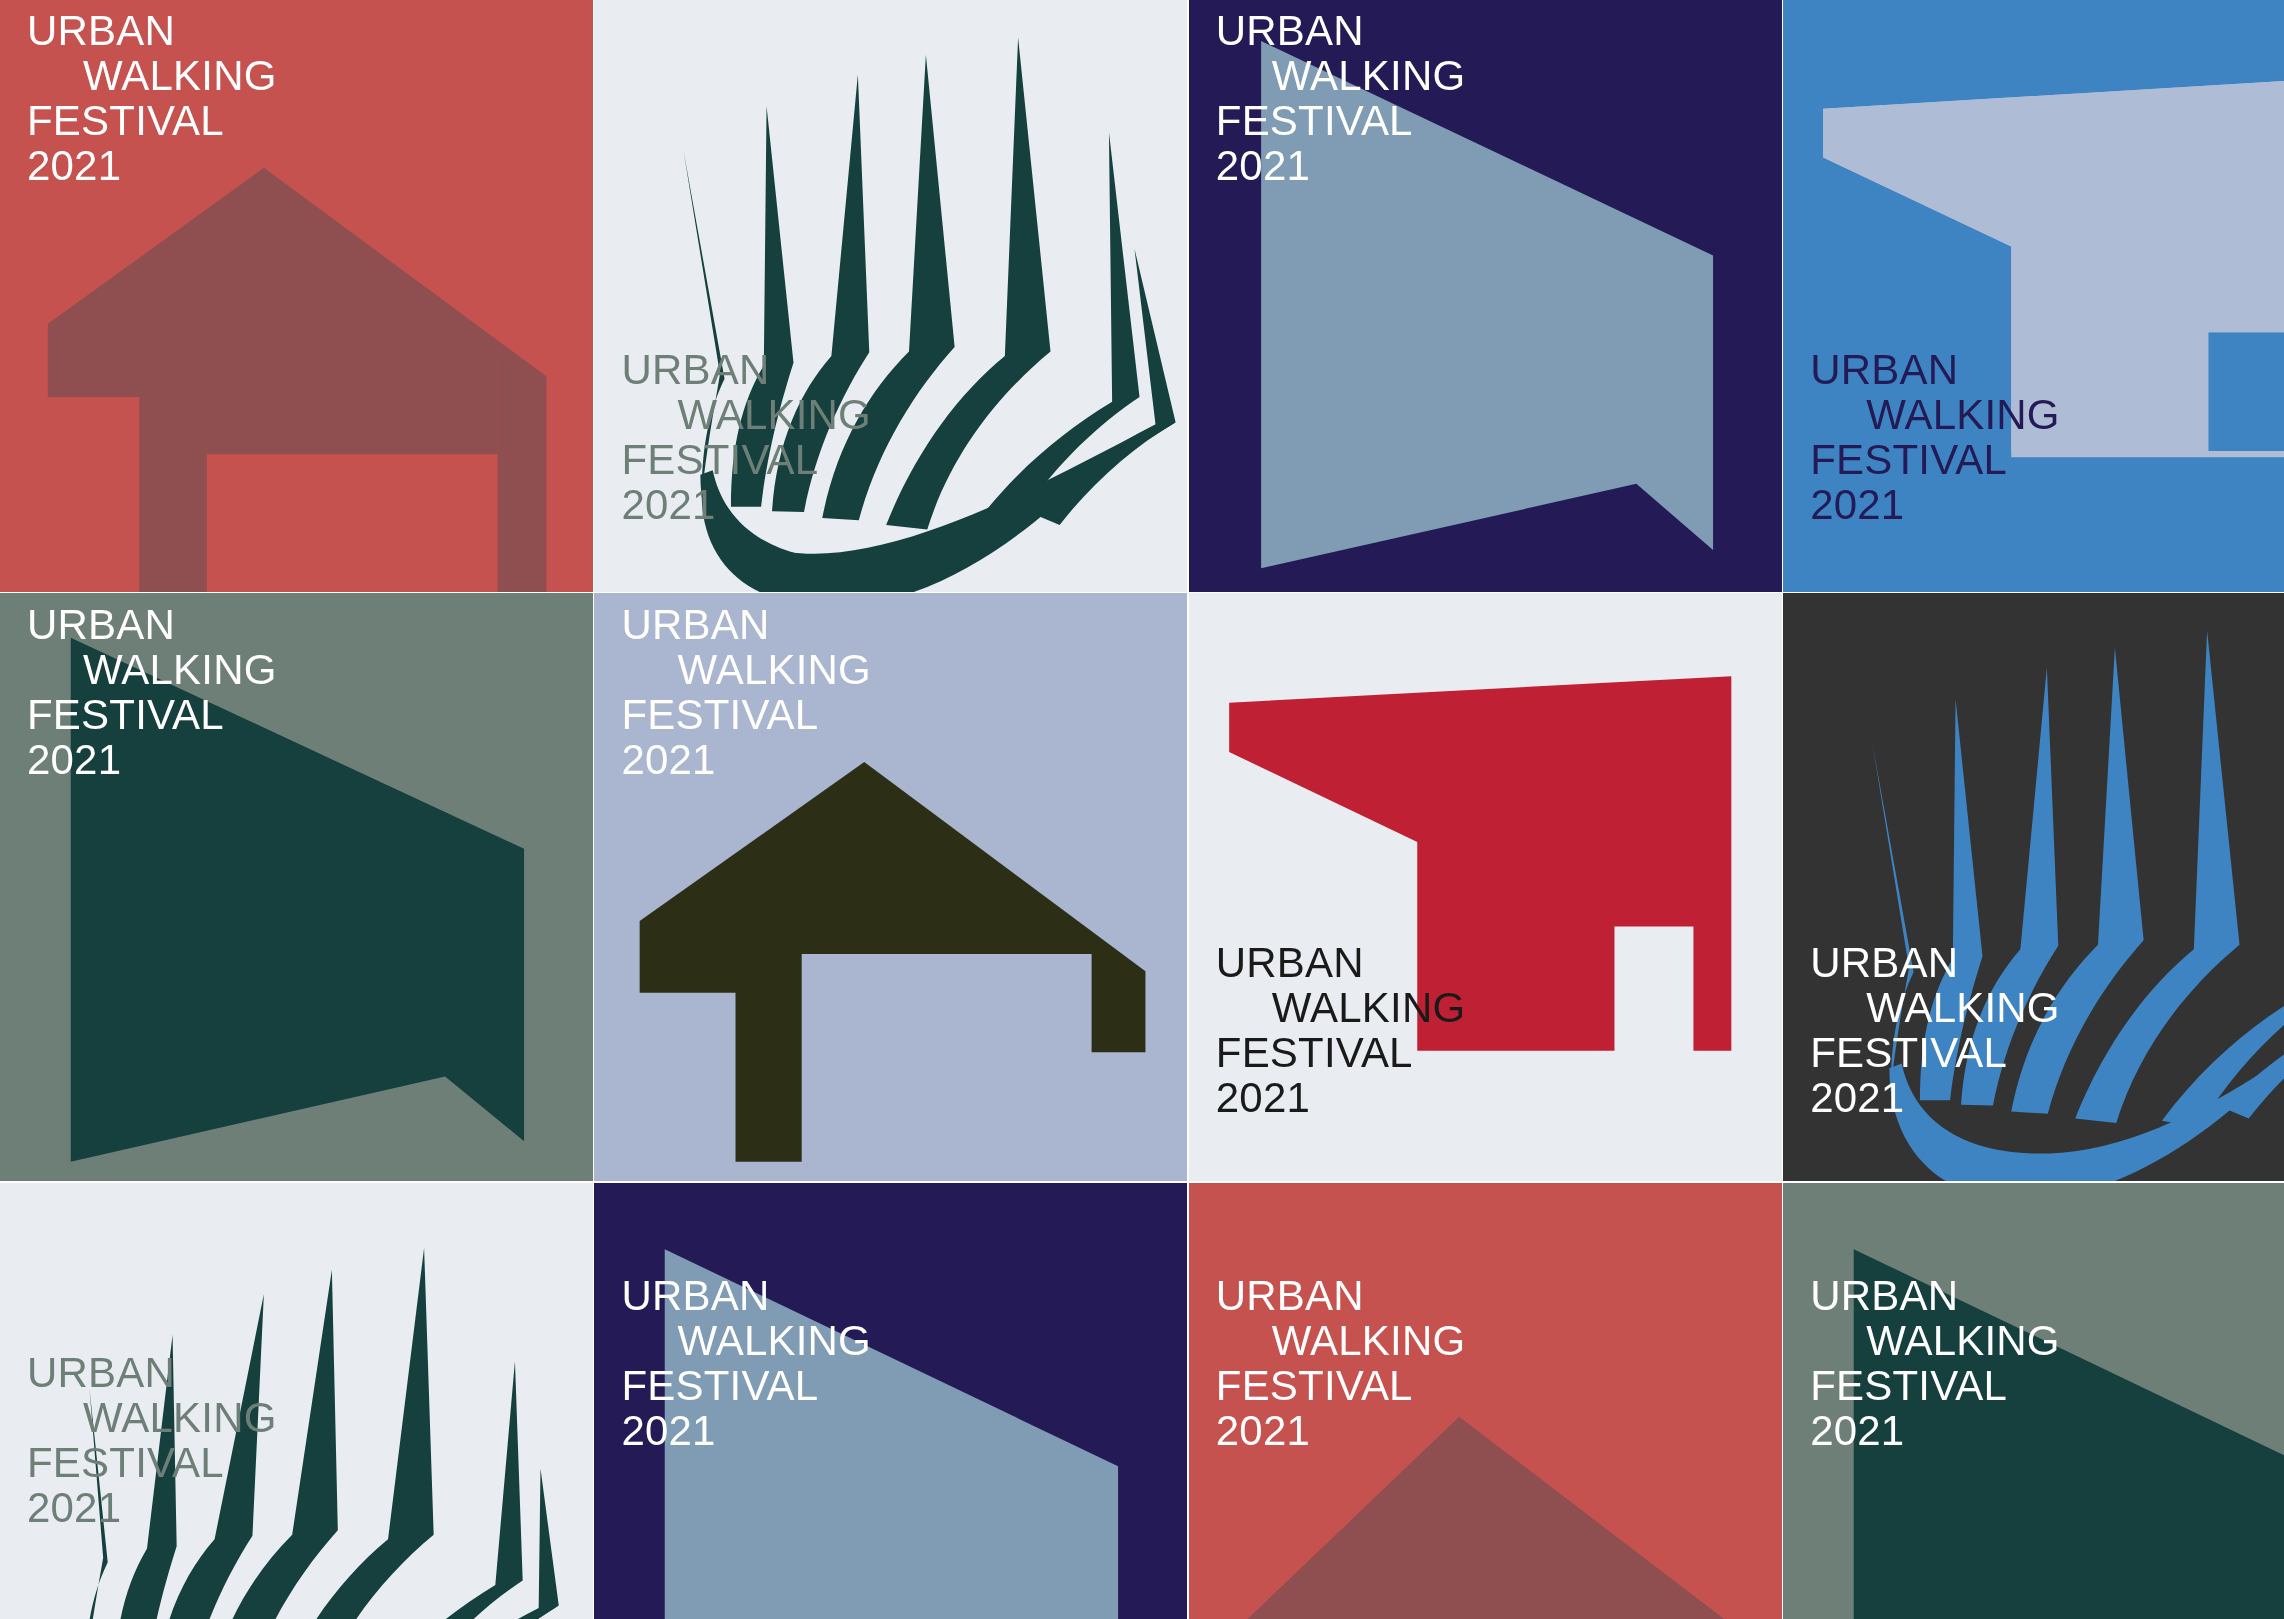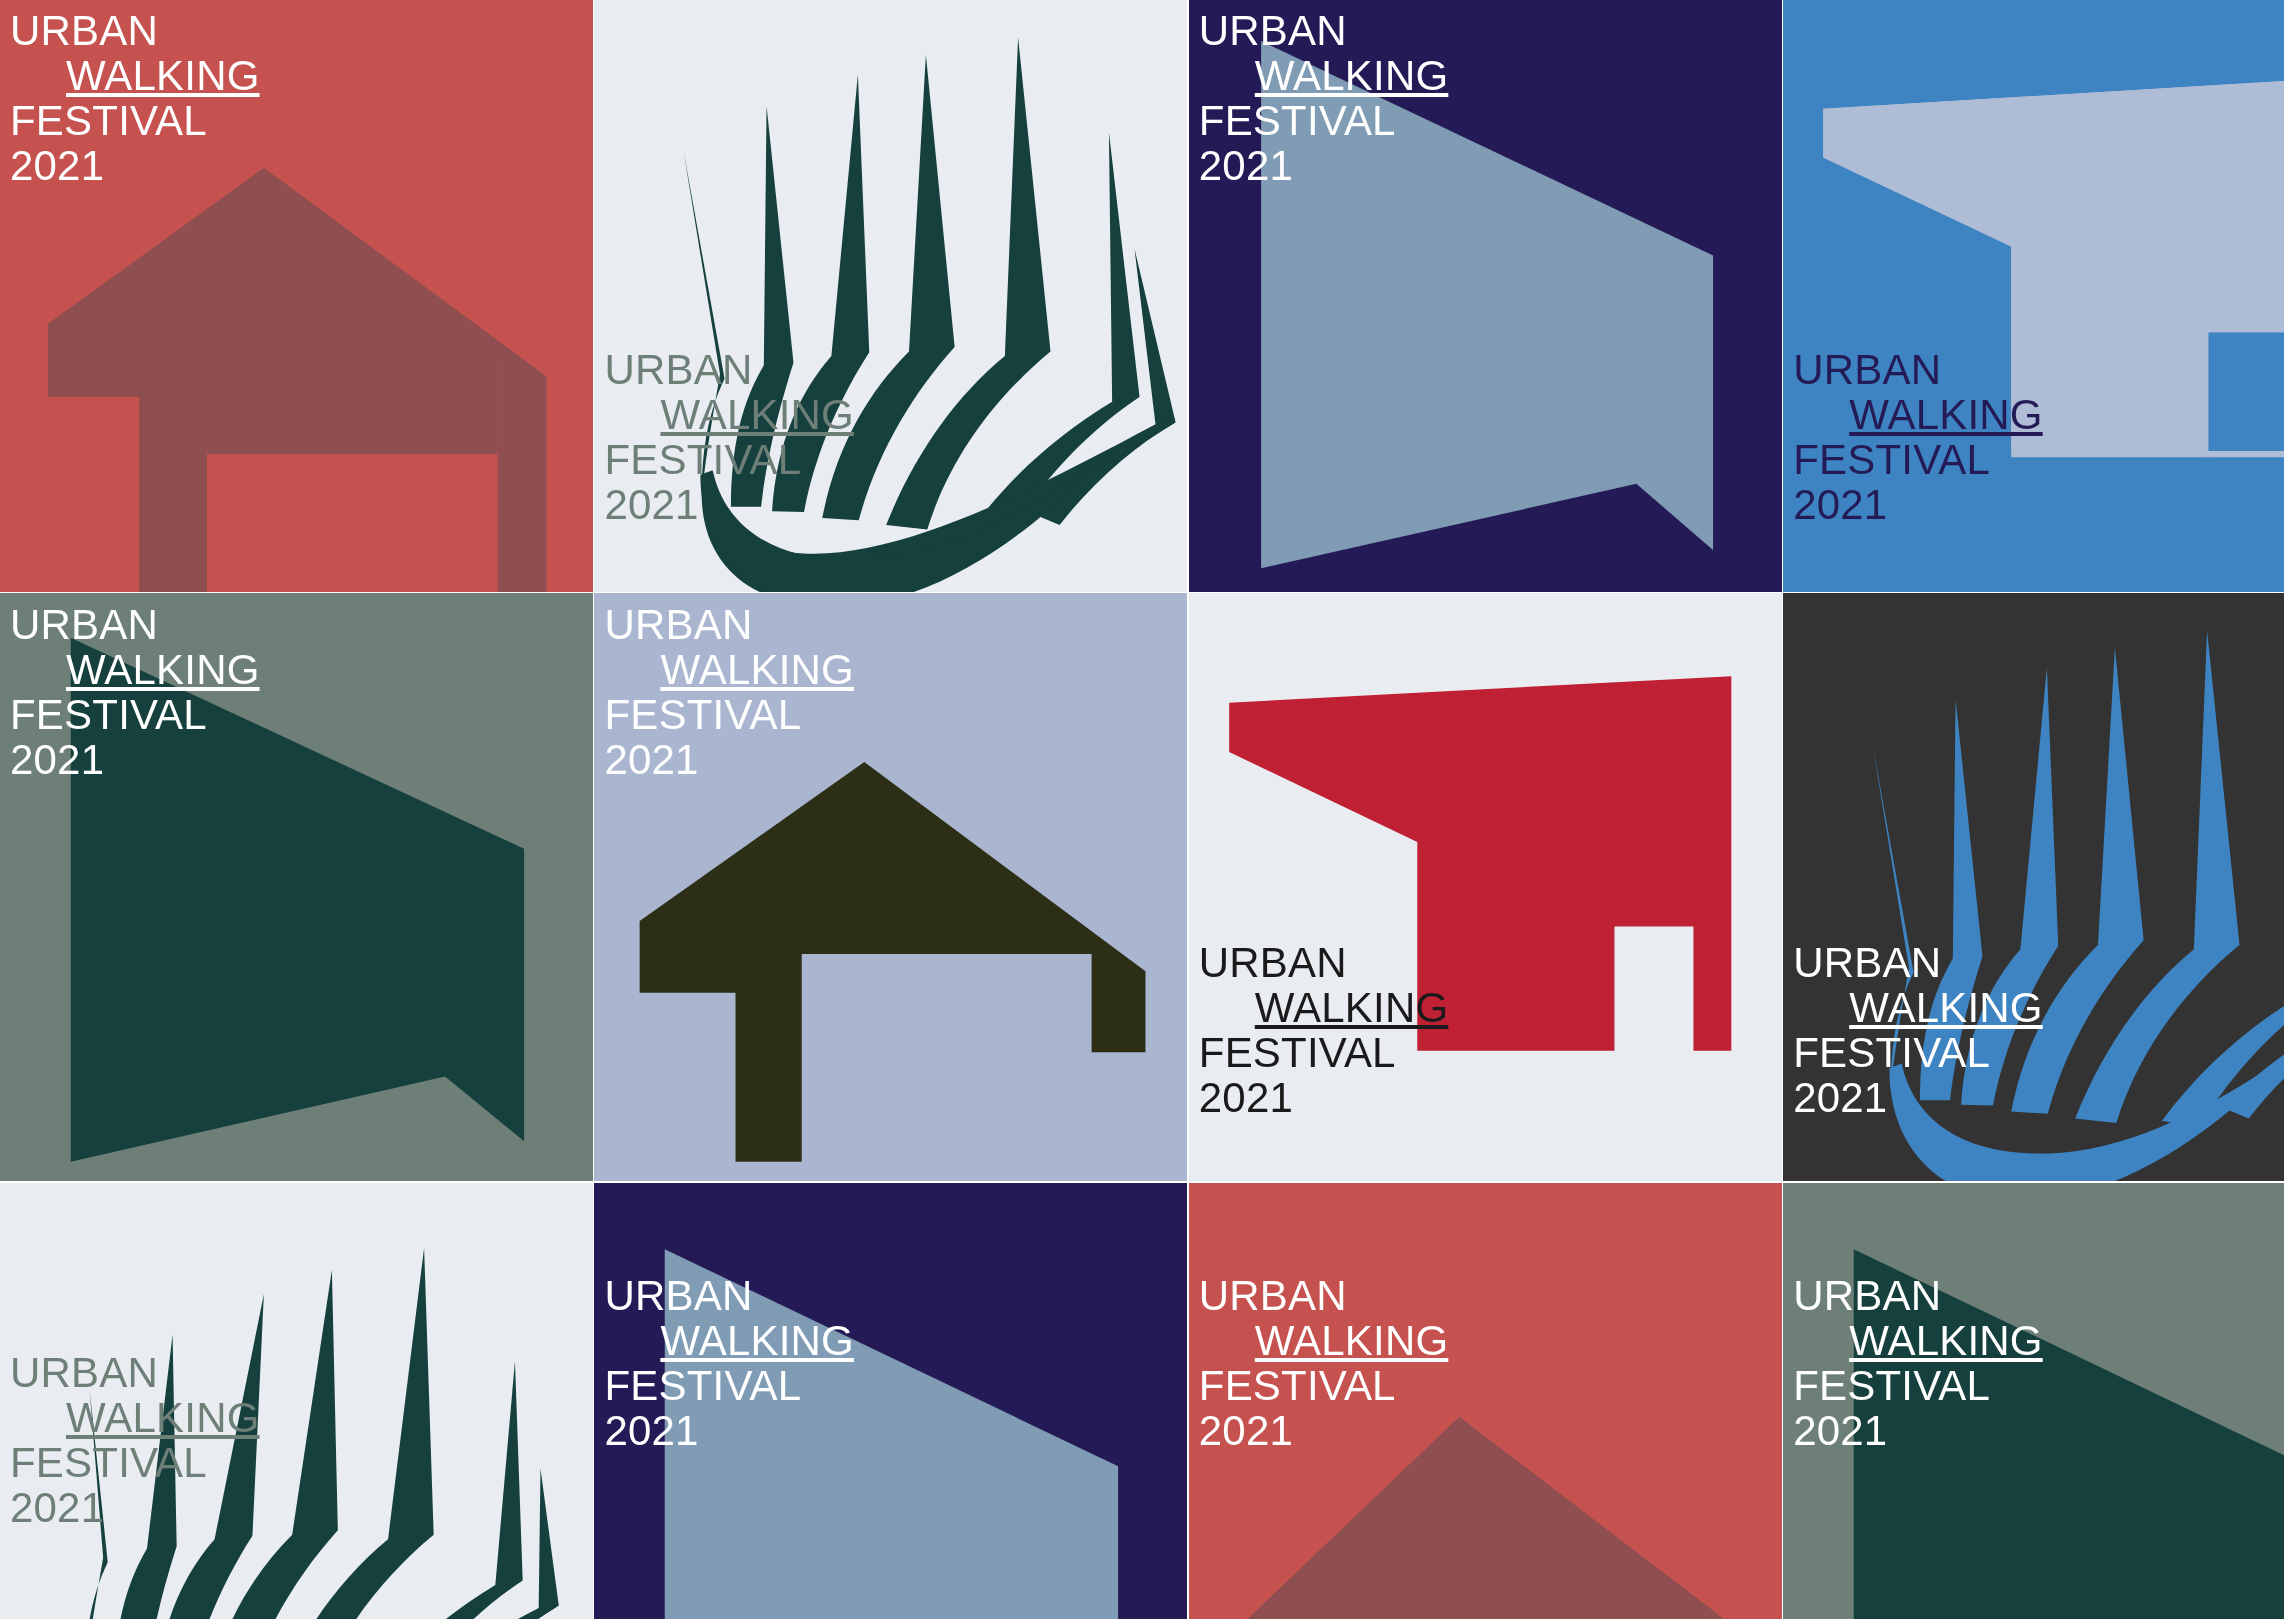--- a/index.html
+++ b/index.html
@@ -32,7 +32,7 @@
   .tx{
     position:absolute;
     left:0; right:0;
-    padding-left:10px;
+    padding-left:27px;
     font-weight:400;
     font-size:42px;
     line-height:45px;

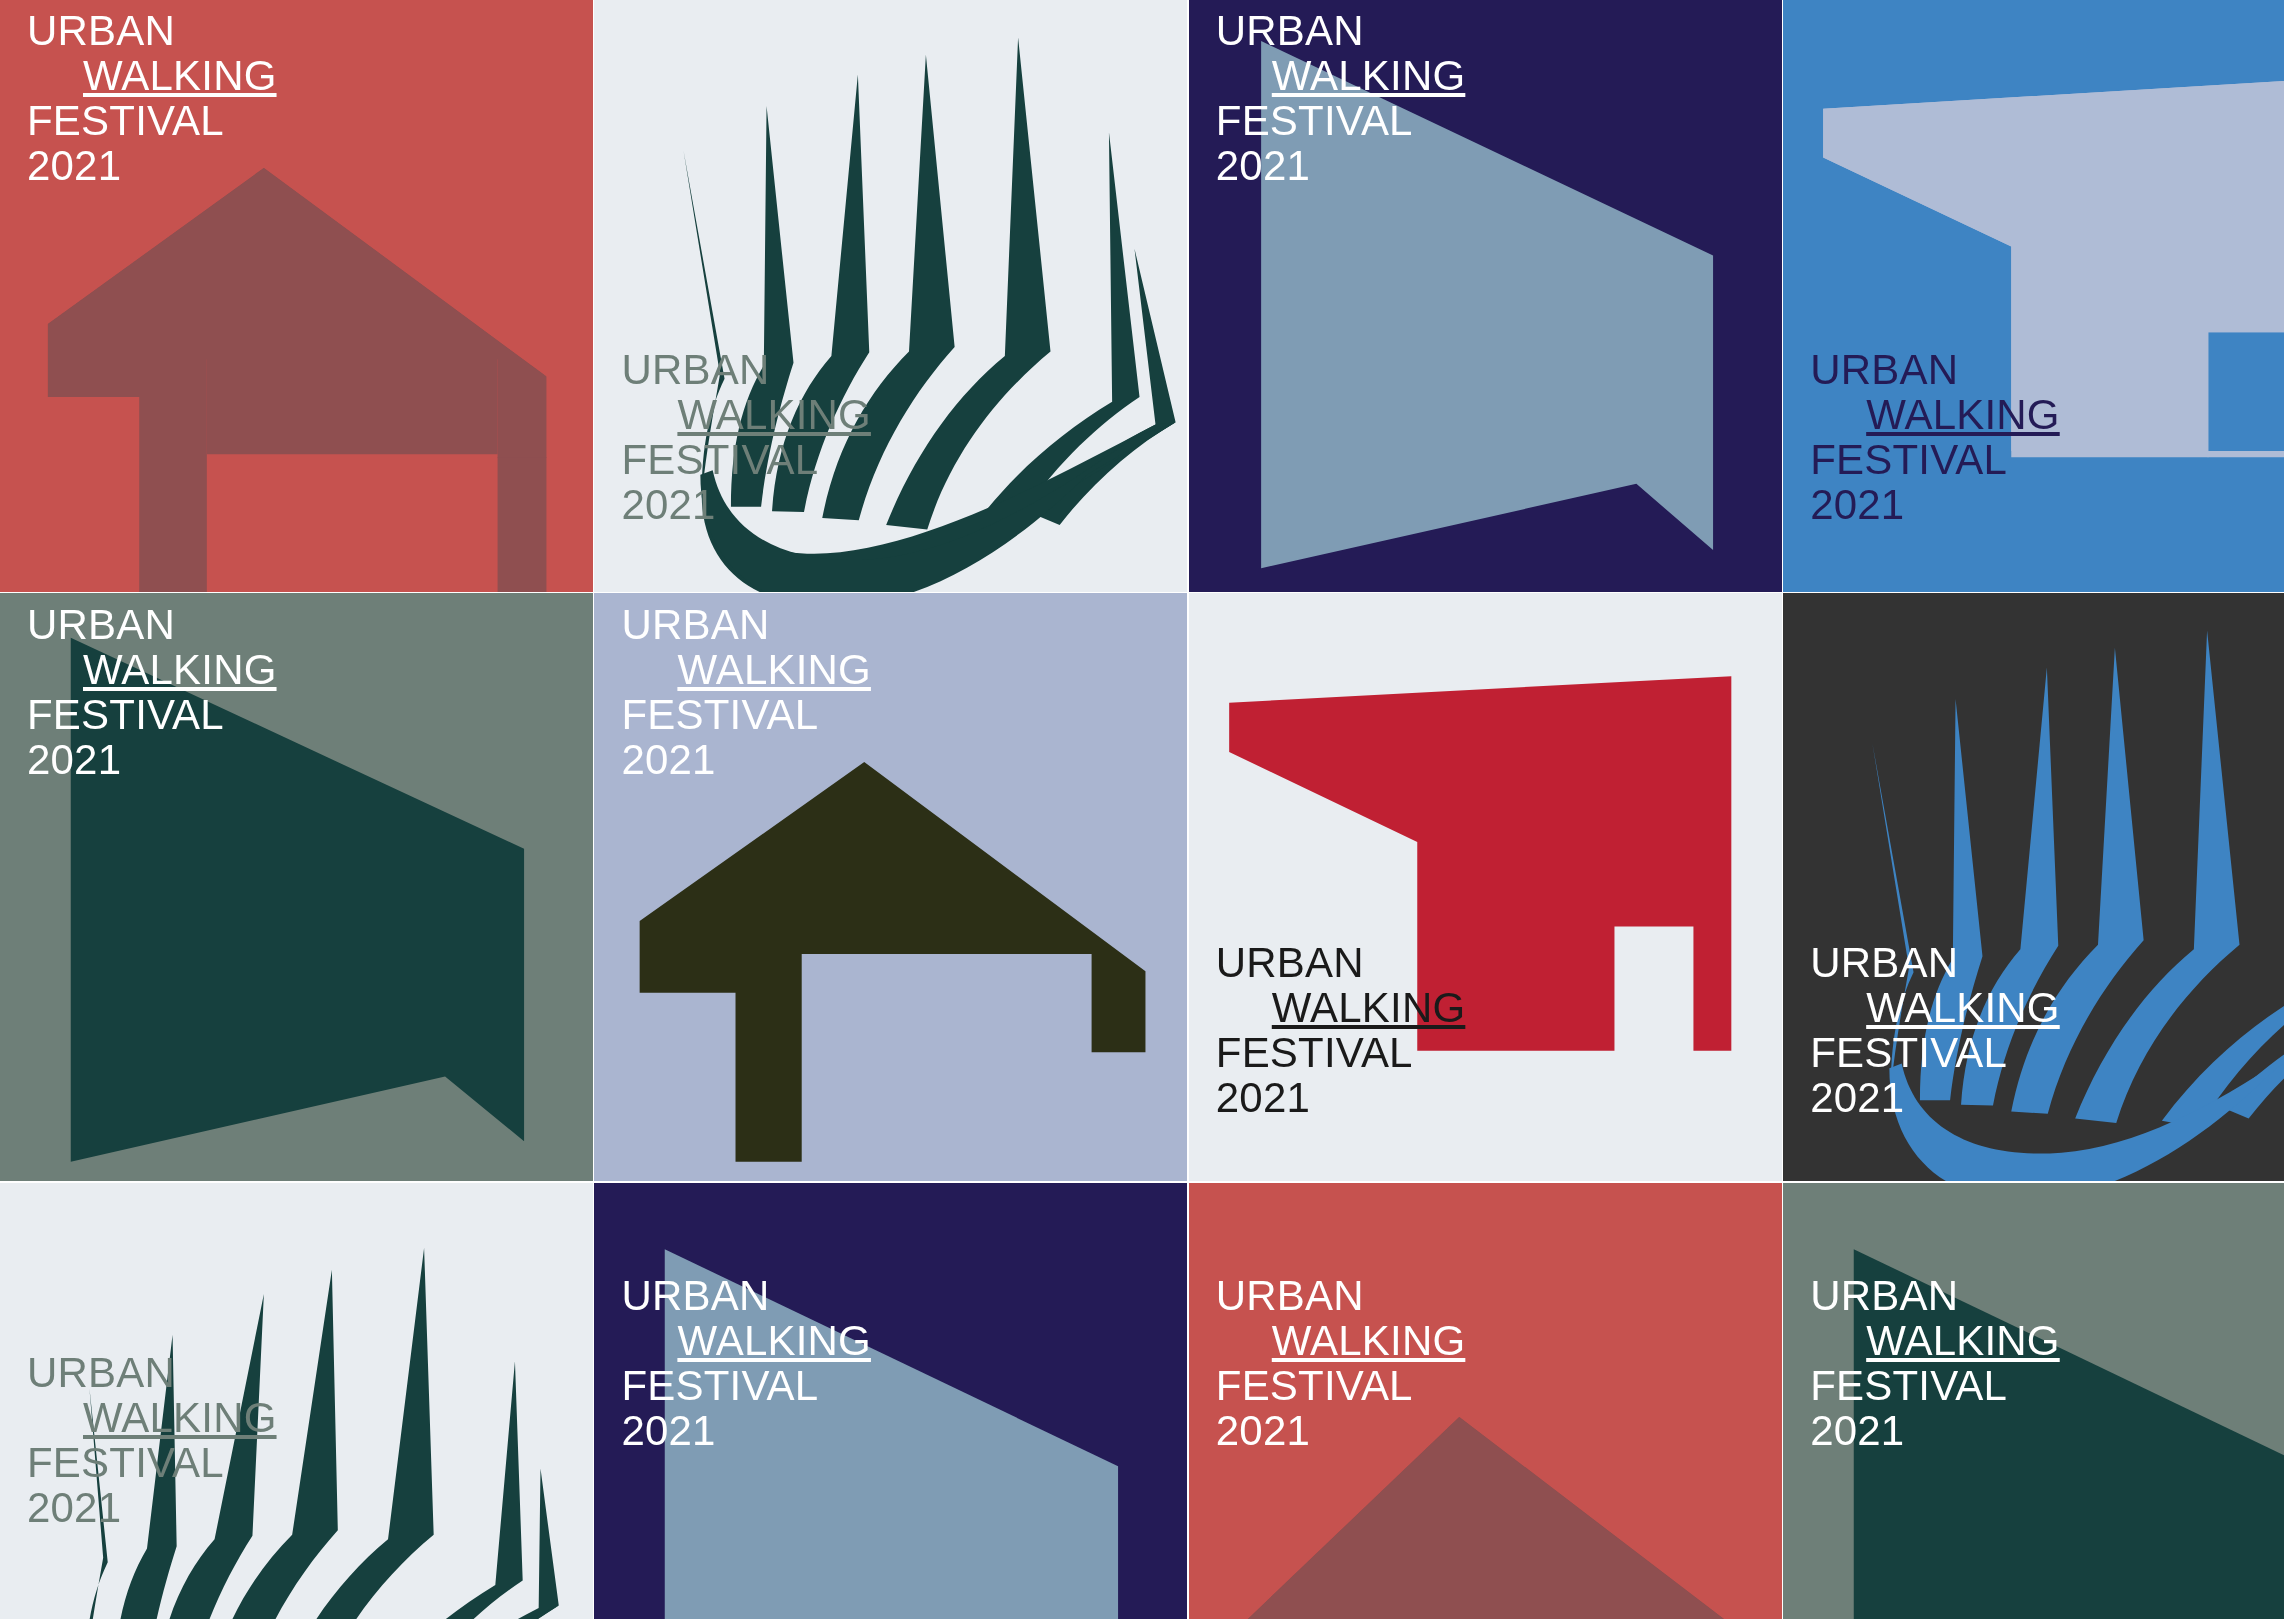--- a/index.html
+++ b/index.html
@@ -41,7 +41,7 @@
     -webkit-user-select:none;
   }
   .tx .l{display:block;}
-  .tx .l.ind{padding-left:56px;text-decoration:underline;}
+  .tx .l.ind{padding-left:56px;}
 
   
   .tx.top   { top:8.2px; }

